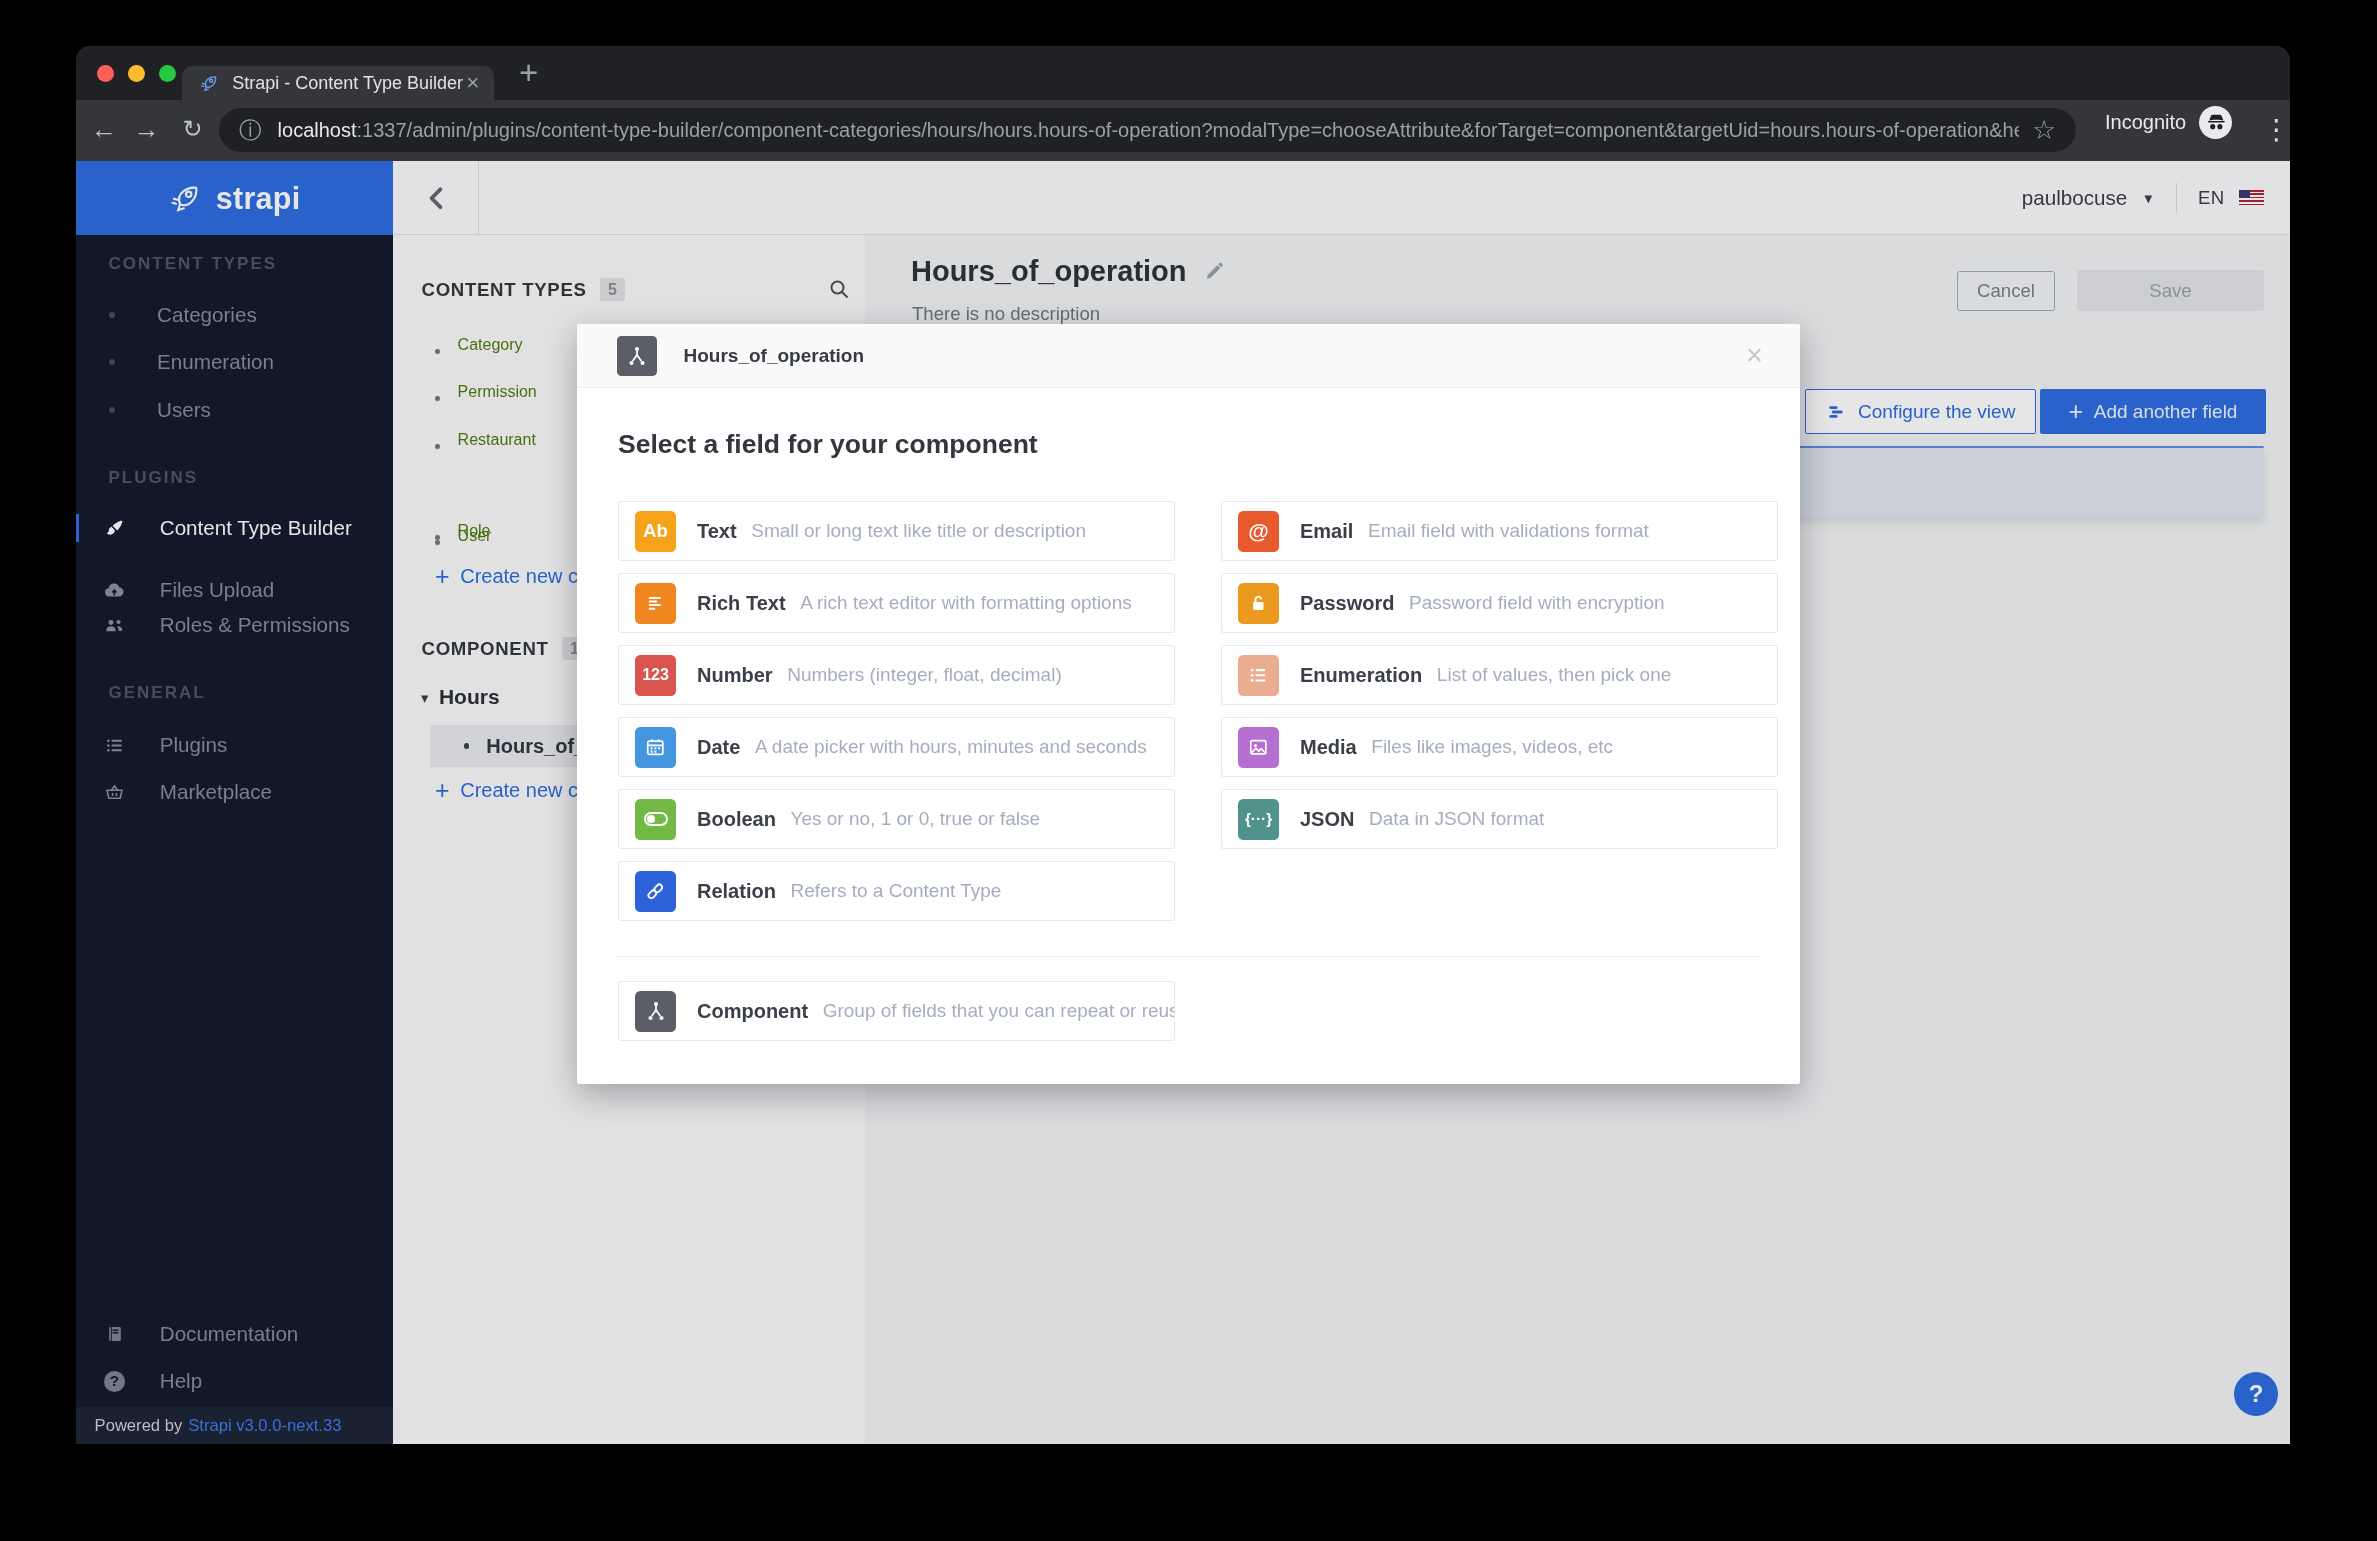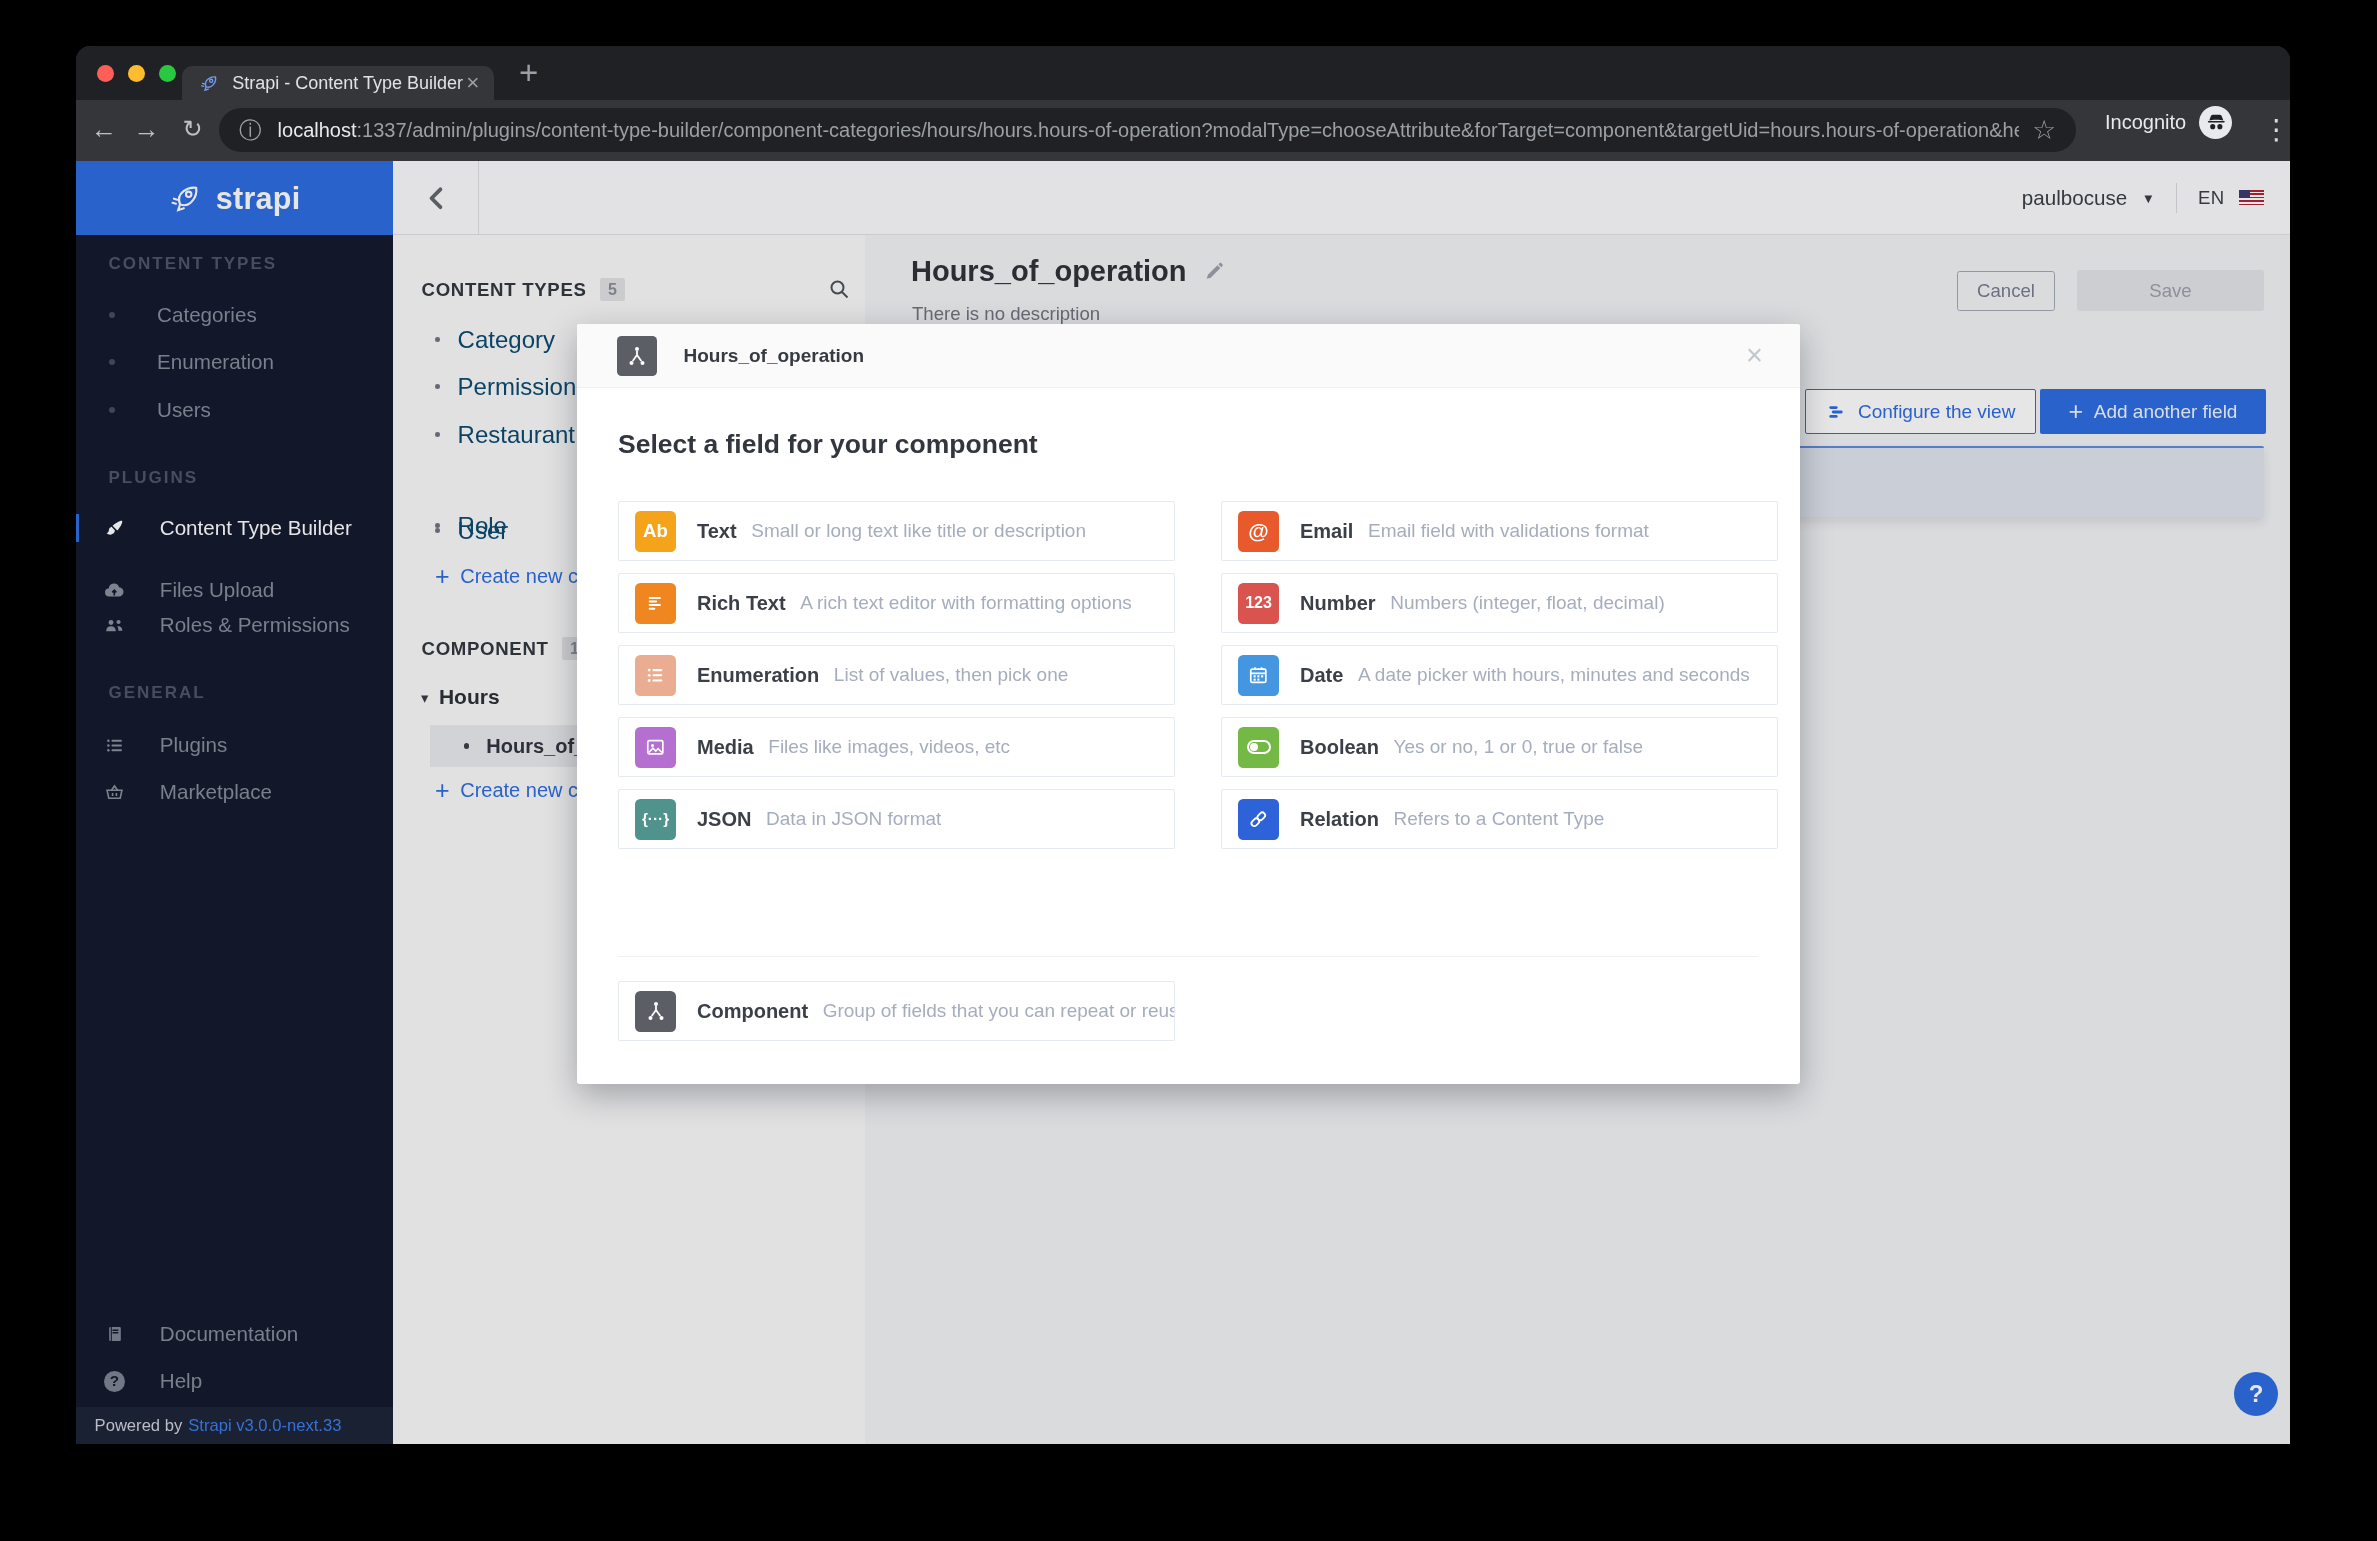--- a/index.html
+++ b/index.html
@@ -52,7 +52,7 @@
   .phead{position:absolute;left:28.5px;top:40px;height:29px;display:flex;align-items:center;font-size:18.6px;font-weight:700;color:#33383f;letter-spacing:0.7px;}
   .pbadge{background:#e2e3e5;color:#8a8f98;font-size:16px;font-weight:700;padding:2.7px 8px;border-radius:2px;margin-left:13.3px;letter-spacing:0;}
   .psearch{position:absolute;left:434px;top:42px;width:24px;height:24px;}
-  .pitem{position:absolute;height:29px;display:flex;align-items:center;color:#0c4a6e;font-size:24px;white-space:nowrap;}
+  .pitem{position:absolute;height:29px;display:flex;align-items:flex-end;color:#4d7c0f;font-size:16px;white-space:nowrap;}
   .pdot{width:4.6px;height:4.6px;border-radius:50%;background:#6f7582;margin-left:42px;flex:none;}
   .pitem .plbl{margin-left:18px;}
   .plink{position:absolute;height:29px;display:flex;align-items:center;color:#2d6ce0;font-size:20px;white-space:nowrap;}

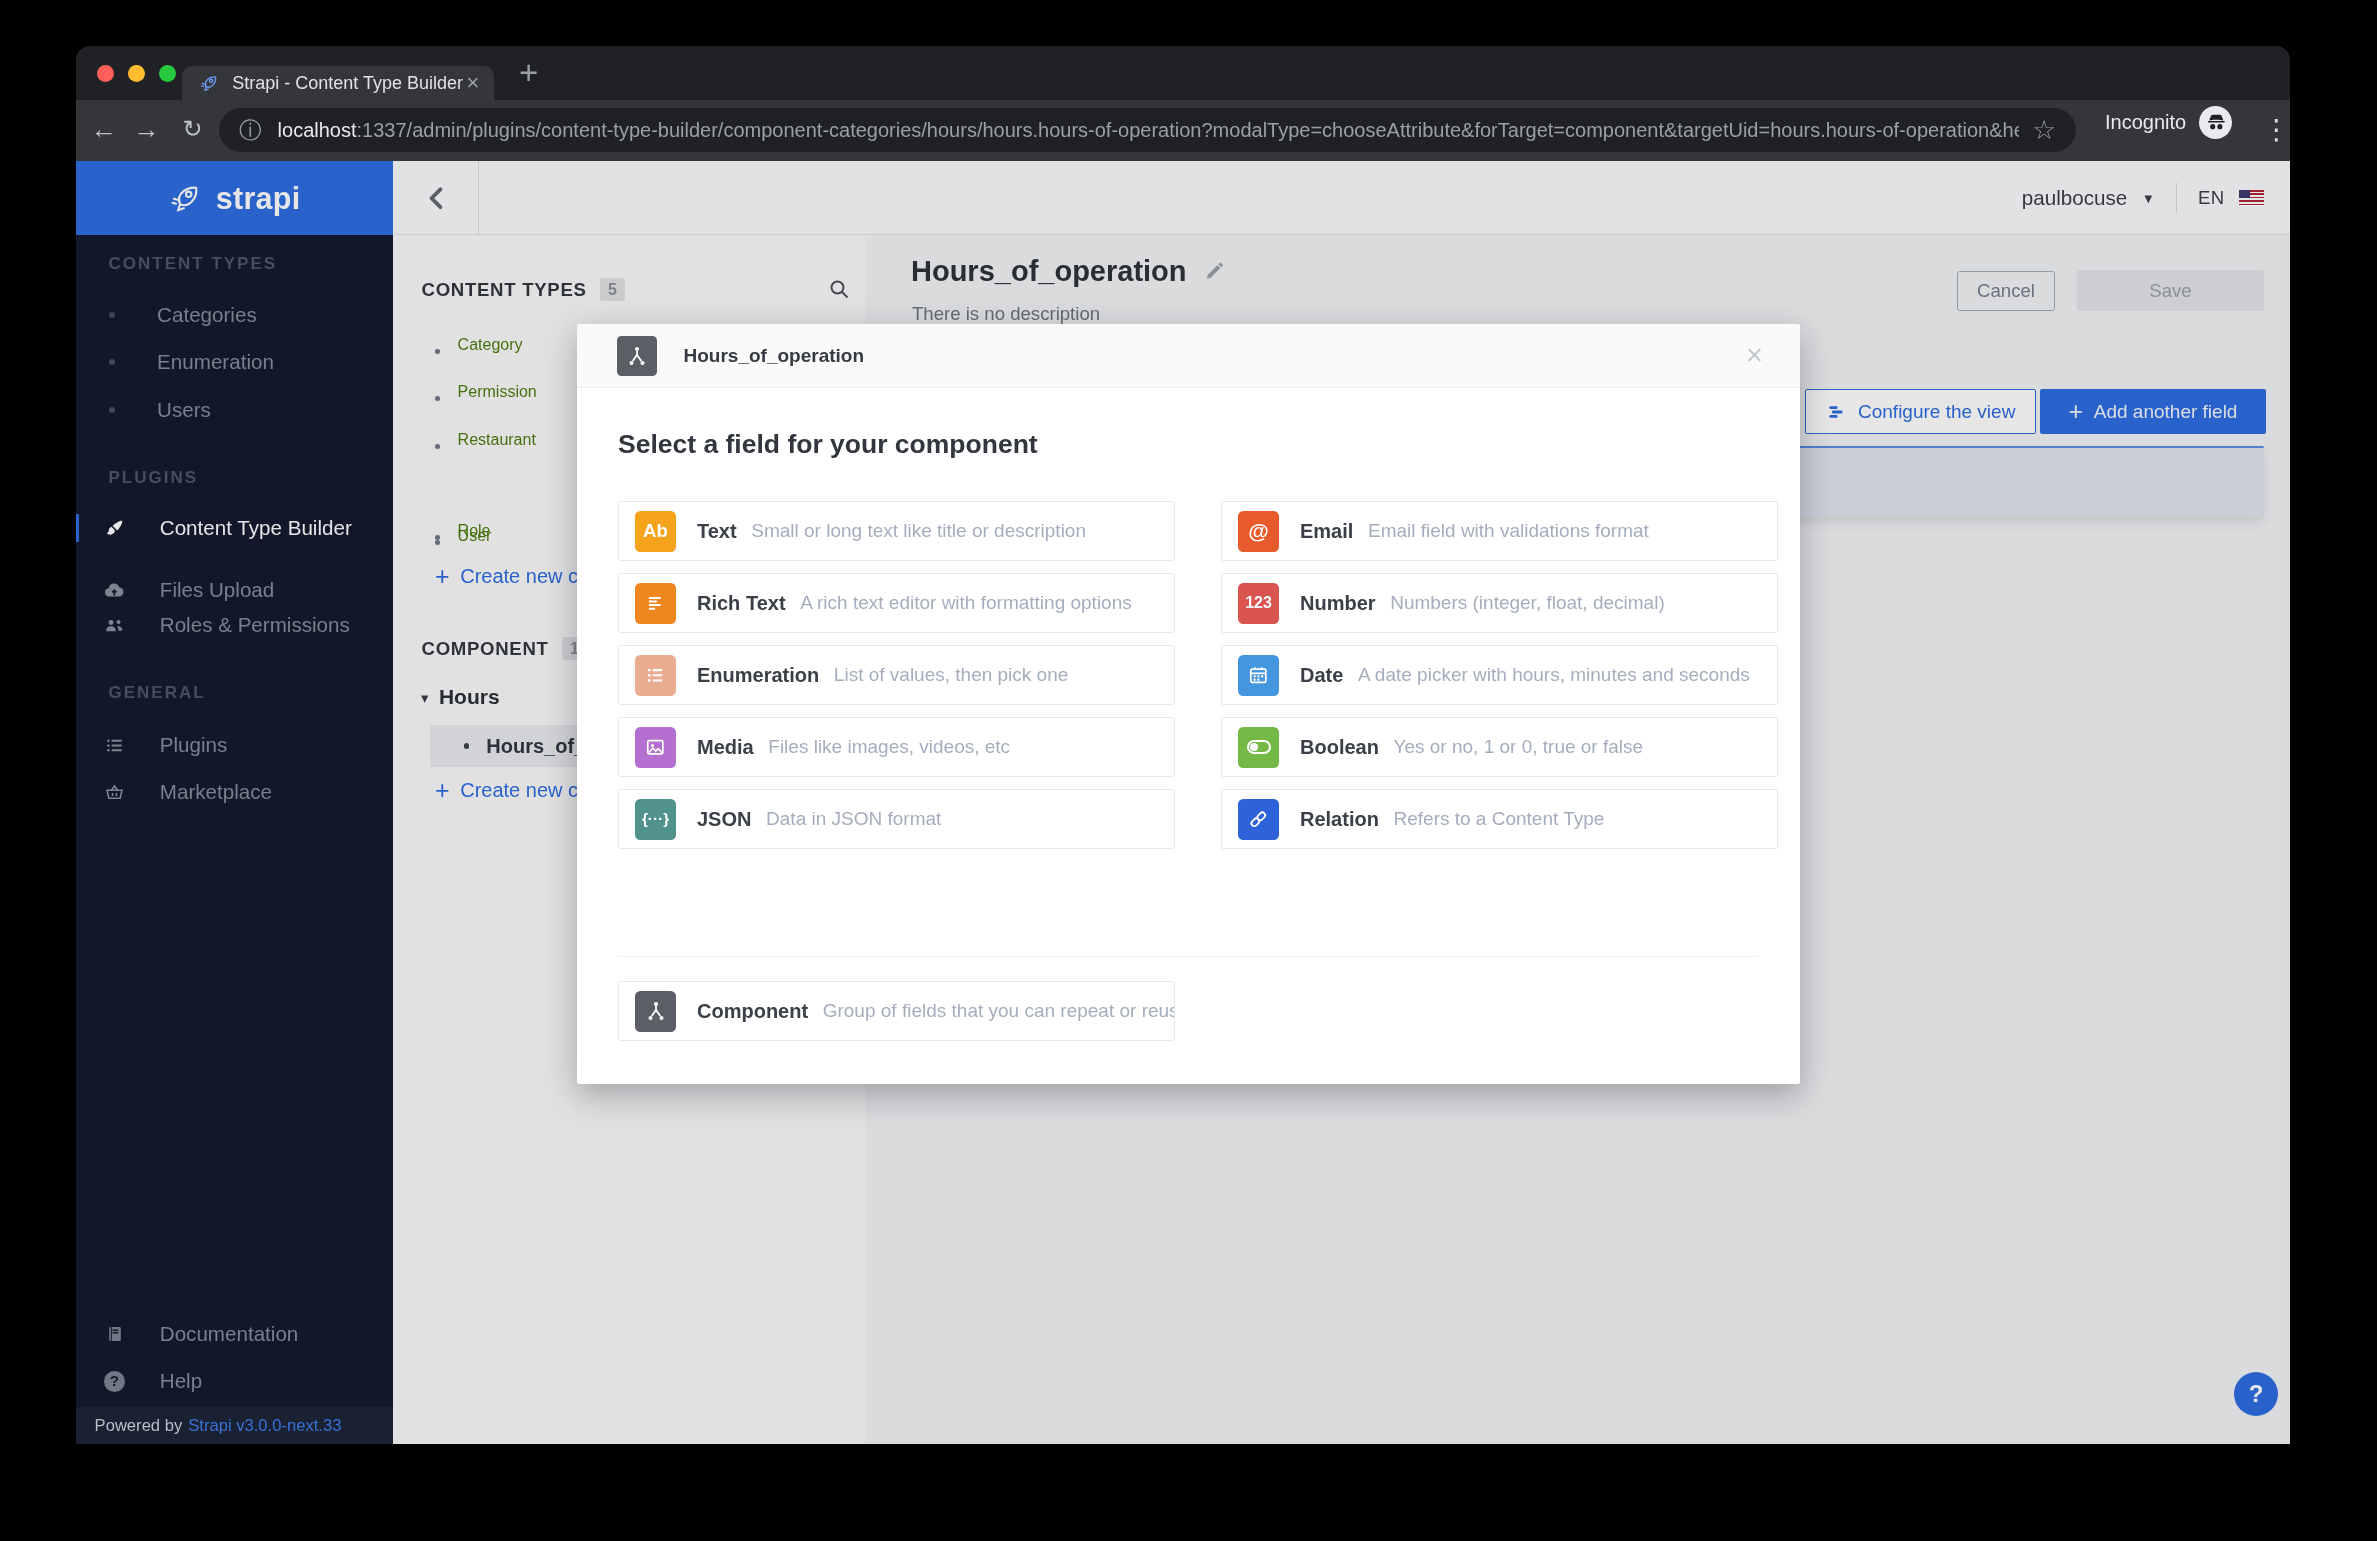--- a/index.html
+++ b/index.html
@@ -408,6 +408,16 @@
             <span class="fd">A rich text editor with formatting options</span>
           </div>
 
+          <div class="frow">
+            <span class="icn" style="background-color: rgb(236, 154, 31);">
+              <svg width="22.6" height="22.6" viewBox="0 0 24 24">
+                  <rect x="6.5" y="10.5" width="11" height="8.5" rx="1.5" fill="#fff"></rect>
+                  <path d="M9 10.5V8a3 3 0 0 1 5.8-1" fill="none" stroke="#fff" stroke-width="2" stroke-linecap="round"></path>
+                </svg>
+            </span>
+            <span class="fl">Password</span>
+            <span class="fd">Password field with encryption</span>
+          </div>
 
           <div class="frow">
             <span class="icn" style="background-color: rgb(217, 83, 79);">

